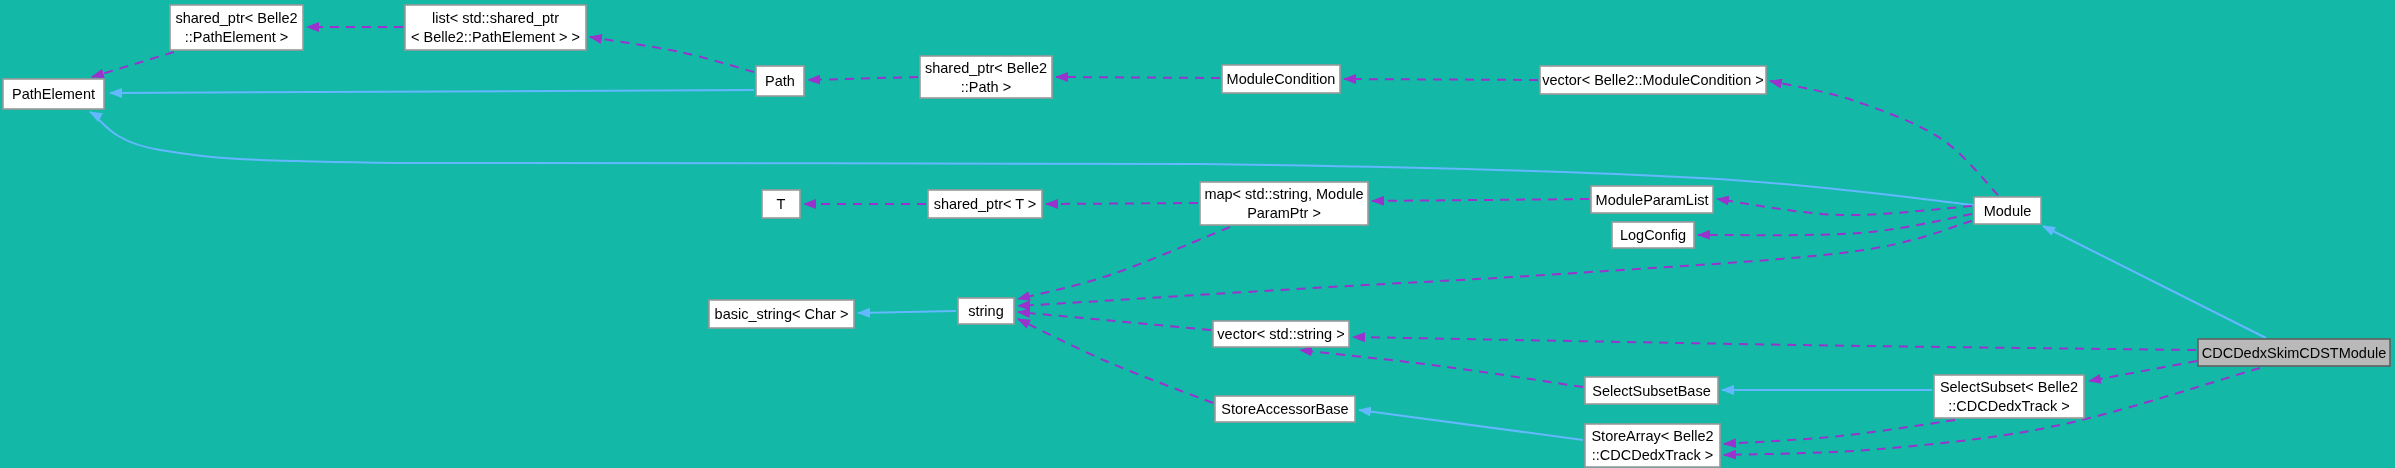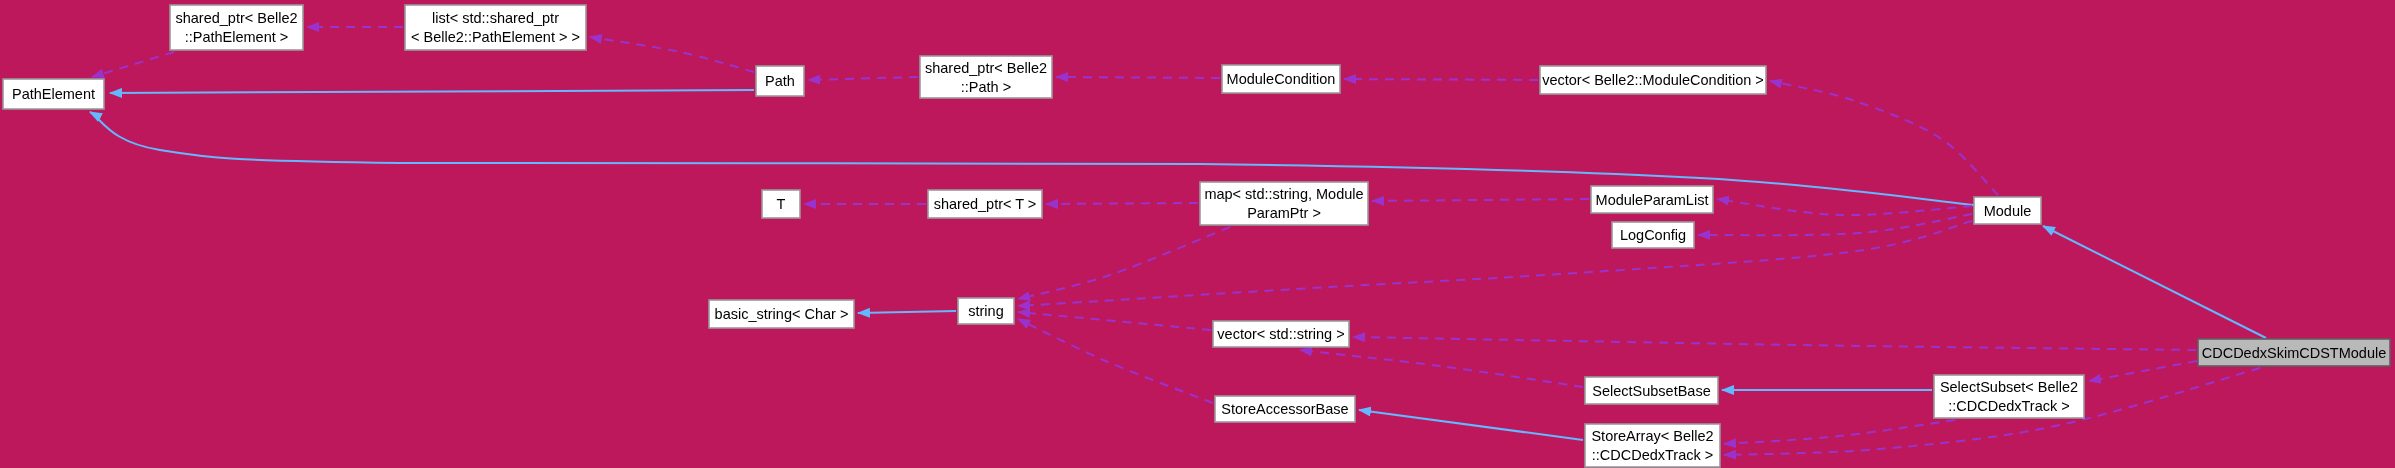--- a/index.html
+++ b/index.html
@@ -3,7 +3,7 @@
 <meta charset="utf-8">
 <style>
   html,body{margin:0;padding:0;background:#000;}
-  .stage{position:relative;width:2395px;height:468px;background:#be185d;overflow:hidden;}
+  .stage{position:relative;width:2395px;height:468px;background:#14b8a6;overflow:hidden;}
   svg{display:block;}
   svg text{font-family:"Liberation Sans","DejaVu Sans",sans-serif;font-size:14.5px;fill:#000;}
   .edge{fill:none;stroke-width:2;}

